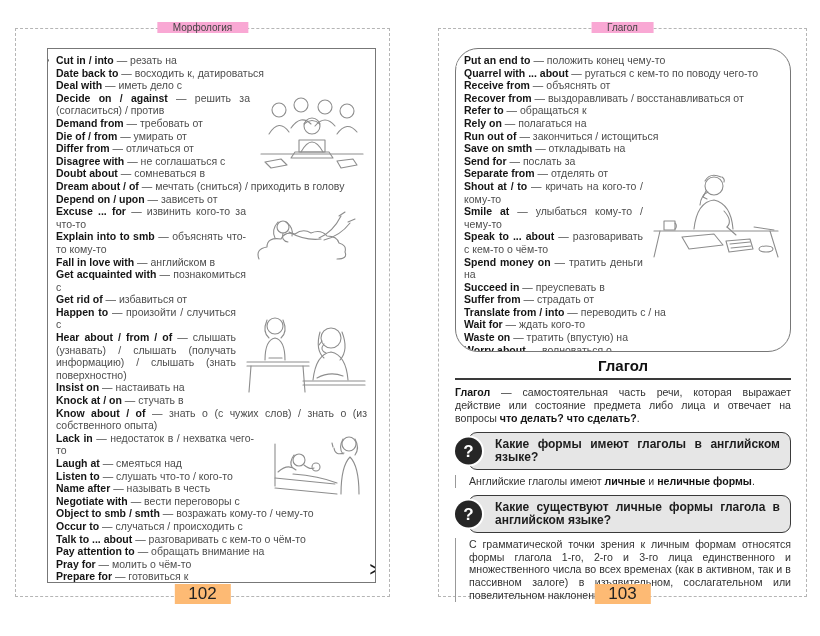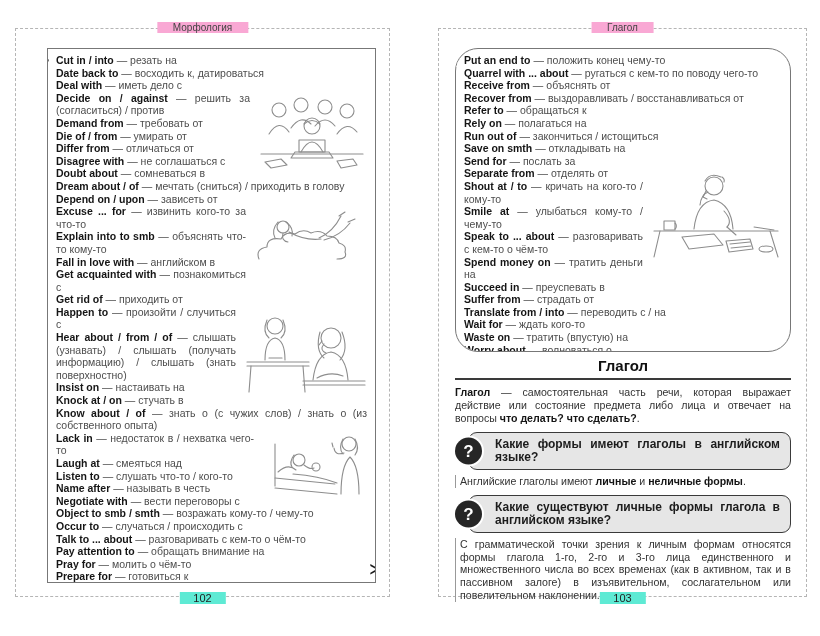--- a/index.html
+++ b/index.html
@@ -87,7 +87,7 @@
         <div class="entry"><b>Explain into to smb</b><span class="trans"> — объяснять что-то кому-то</span></div>
         <div class="entry"><b>Fall in love with</b><span class="trans"> — английском в</span></div>
         <div class="entry"><b>Get acquainted with</b><span class="trans"> — познакомиться с</span></div>
-        <div class="entry"><b>Get rid of</b><span class="trans"> — приходить от</span></div>
+        <div class="entry"><b>Get rid of</b><span class="trans"> — избавиться от</span></div>
         <span class="ill" style="width:124px;height:86px">
     <svg width="124" height="86" viewBox="0 0 124 86">
       <circle cx="32" cy="18" r="8"></circle>

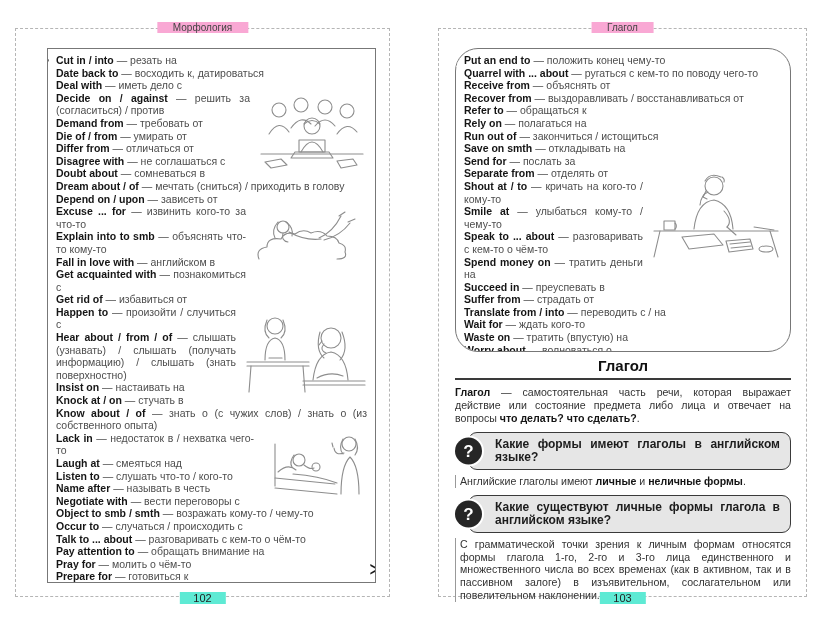--- a/index.html
+++ b/index.html
@@ -24,7 +24,7 @@
   .vtitle{margin:6px 15px 0 16px;text-align:center;font-weight:bold;font-size:15px;line-height:16px;color:#111;padding-bottom:4px;border-bottom:2px solid #3a3a3a;}
   .para{margin:6px 15px 0 16px;font-size:10.6px;line-height:12.9px;text-align:justify;color:#333;}
   .para b{color:#141414;}
-  .answer{margin-top:5px;border-left:1px solid #999;padding-left:4px;}
+  .answer{margin-top:5px;border-left:1px solid #999;padding-left:13px;}
   .qrow{position:relative;margin:7px 15px 0 16px;}
   .qcircle{position:absolute;left:0;top:50%;transform:translateY(-50%);width:27px;height:27px;background:#262626;border-radius:50%;color:#fff;font-weight:bold;font-size:17px;text-align:center;line-height:27px;z-index:2;box-shadow:0 0 0 2px #fff;}
   .qbubble{margin-left:13px;background:#e6e6e6;border:1.5px solid #3a3a3a;border-radius:9px;padding:5px 10px 5px 26px;font-weight:bold;font-size:12px;line-height:13px;color:#1c1c1c;text-align:justify;min-height:16px;}

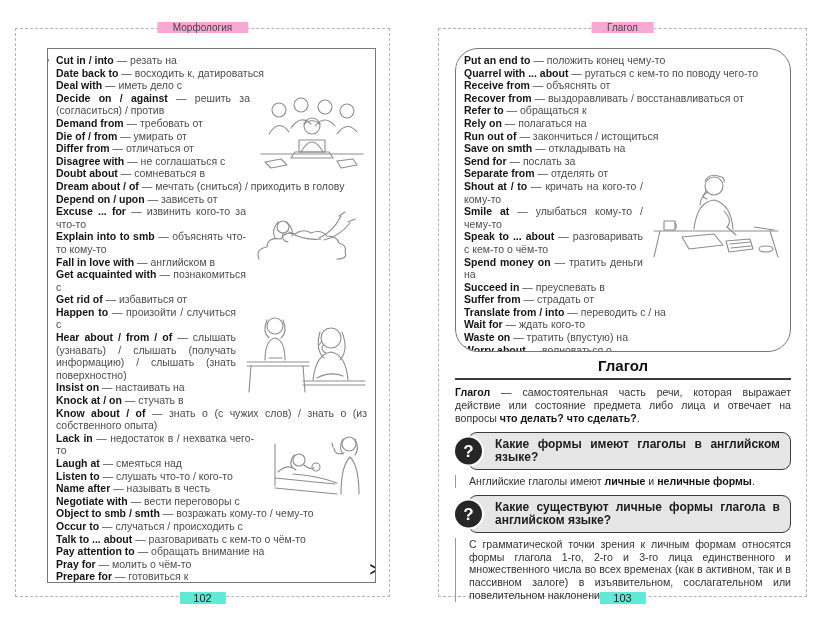--- a/index.html
+++ b/index.html
@@ -8,7 +8,7 @@
   .page-left{left:15px;width:373px;}
   .page-right{left:438px;width:367px;}
   .running-head{position:absolute;top:-7px;left:50%;transform:translateX(-50%);background:#f9a8d4;padding:0 16px;font-size:10px;color:#444;white-space:nowrap;}
-  .page-num{position:absolute;bottom:-8px;left:50%;transform:translateX(-50%);background:#5eead4;padding:0 14px;font-size:11px;color:#222;}
+  .page-num{position:absolute;bottom:-8px;left:50%;transform:translateX(-50%);background:#fdba74;padding:0 14px;font-size:17px;color:#222;}
   .vbox{position:relative;border:1px solid #777;padding:5px 8px;font-size:10.5px;line-height:12.6px;text-align:justify;color:#4d4d4d;overflow:hidden;}
   .page-left .vbox{margin:19px 13px 0 31px;height:523px;}
   .page-right .vbox{margin:19px 15px 0 16px;height:292px;border-radius:23px;}

